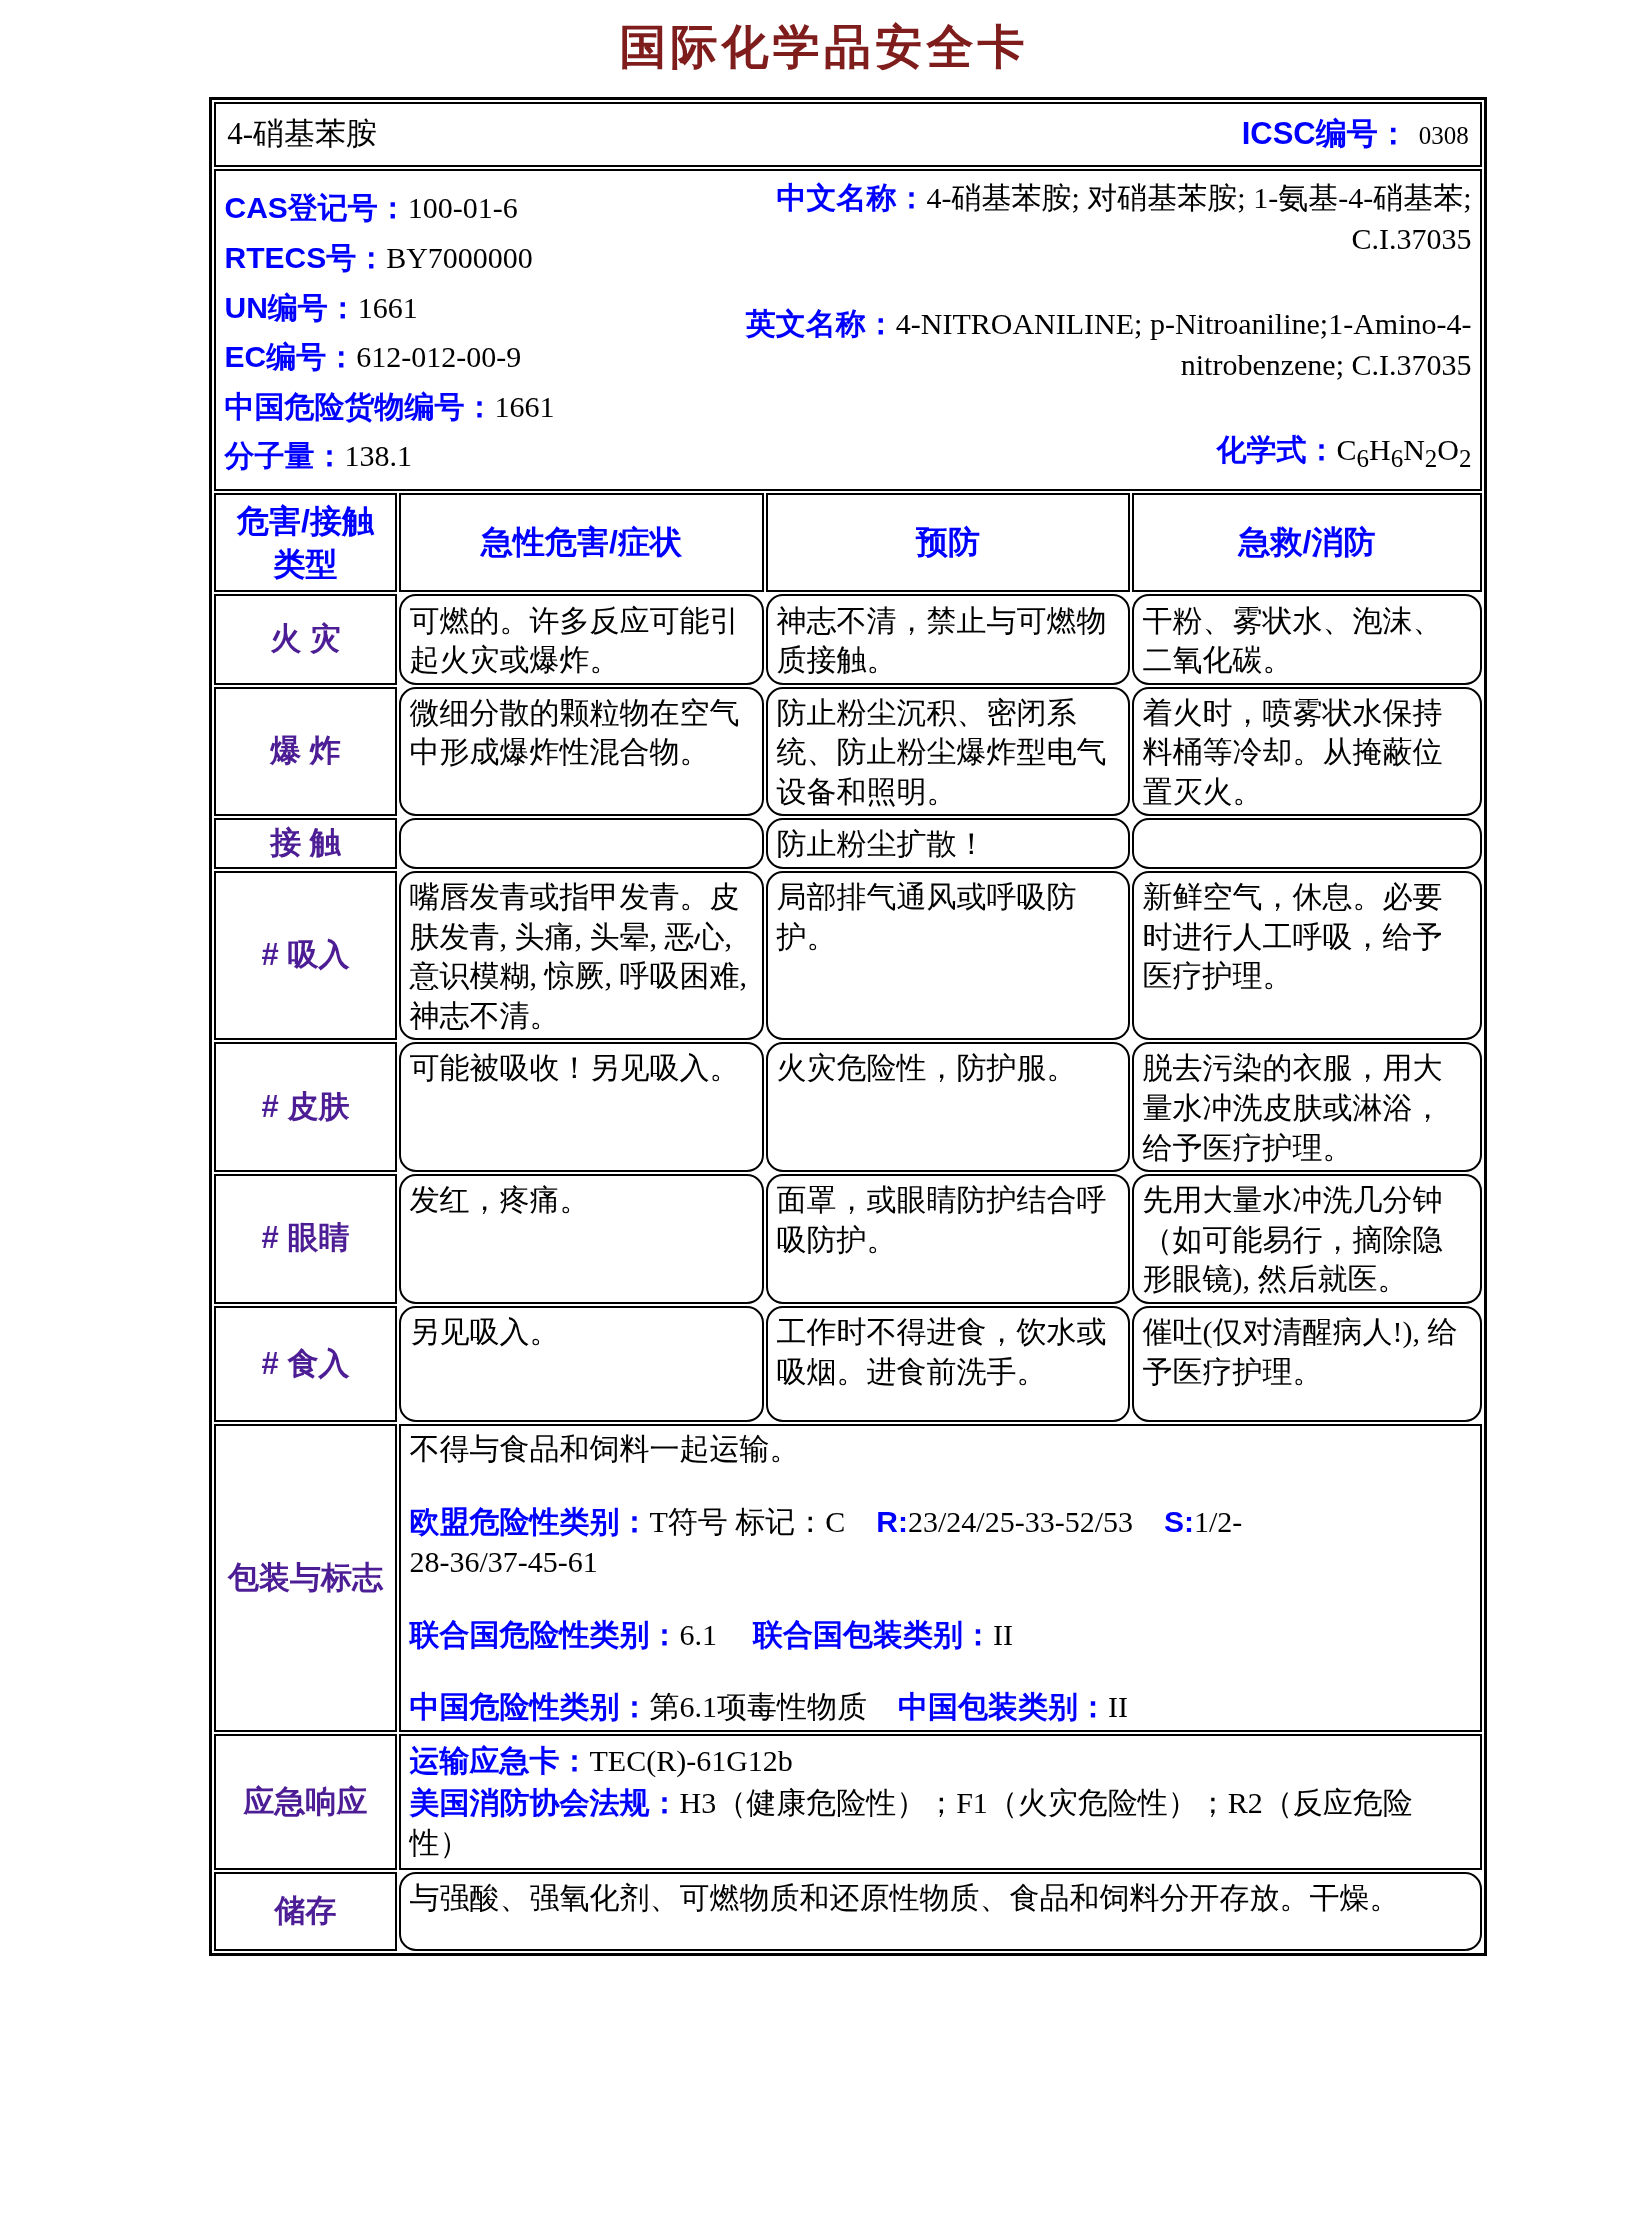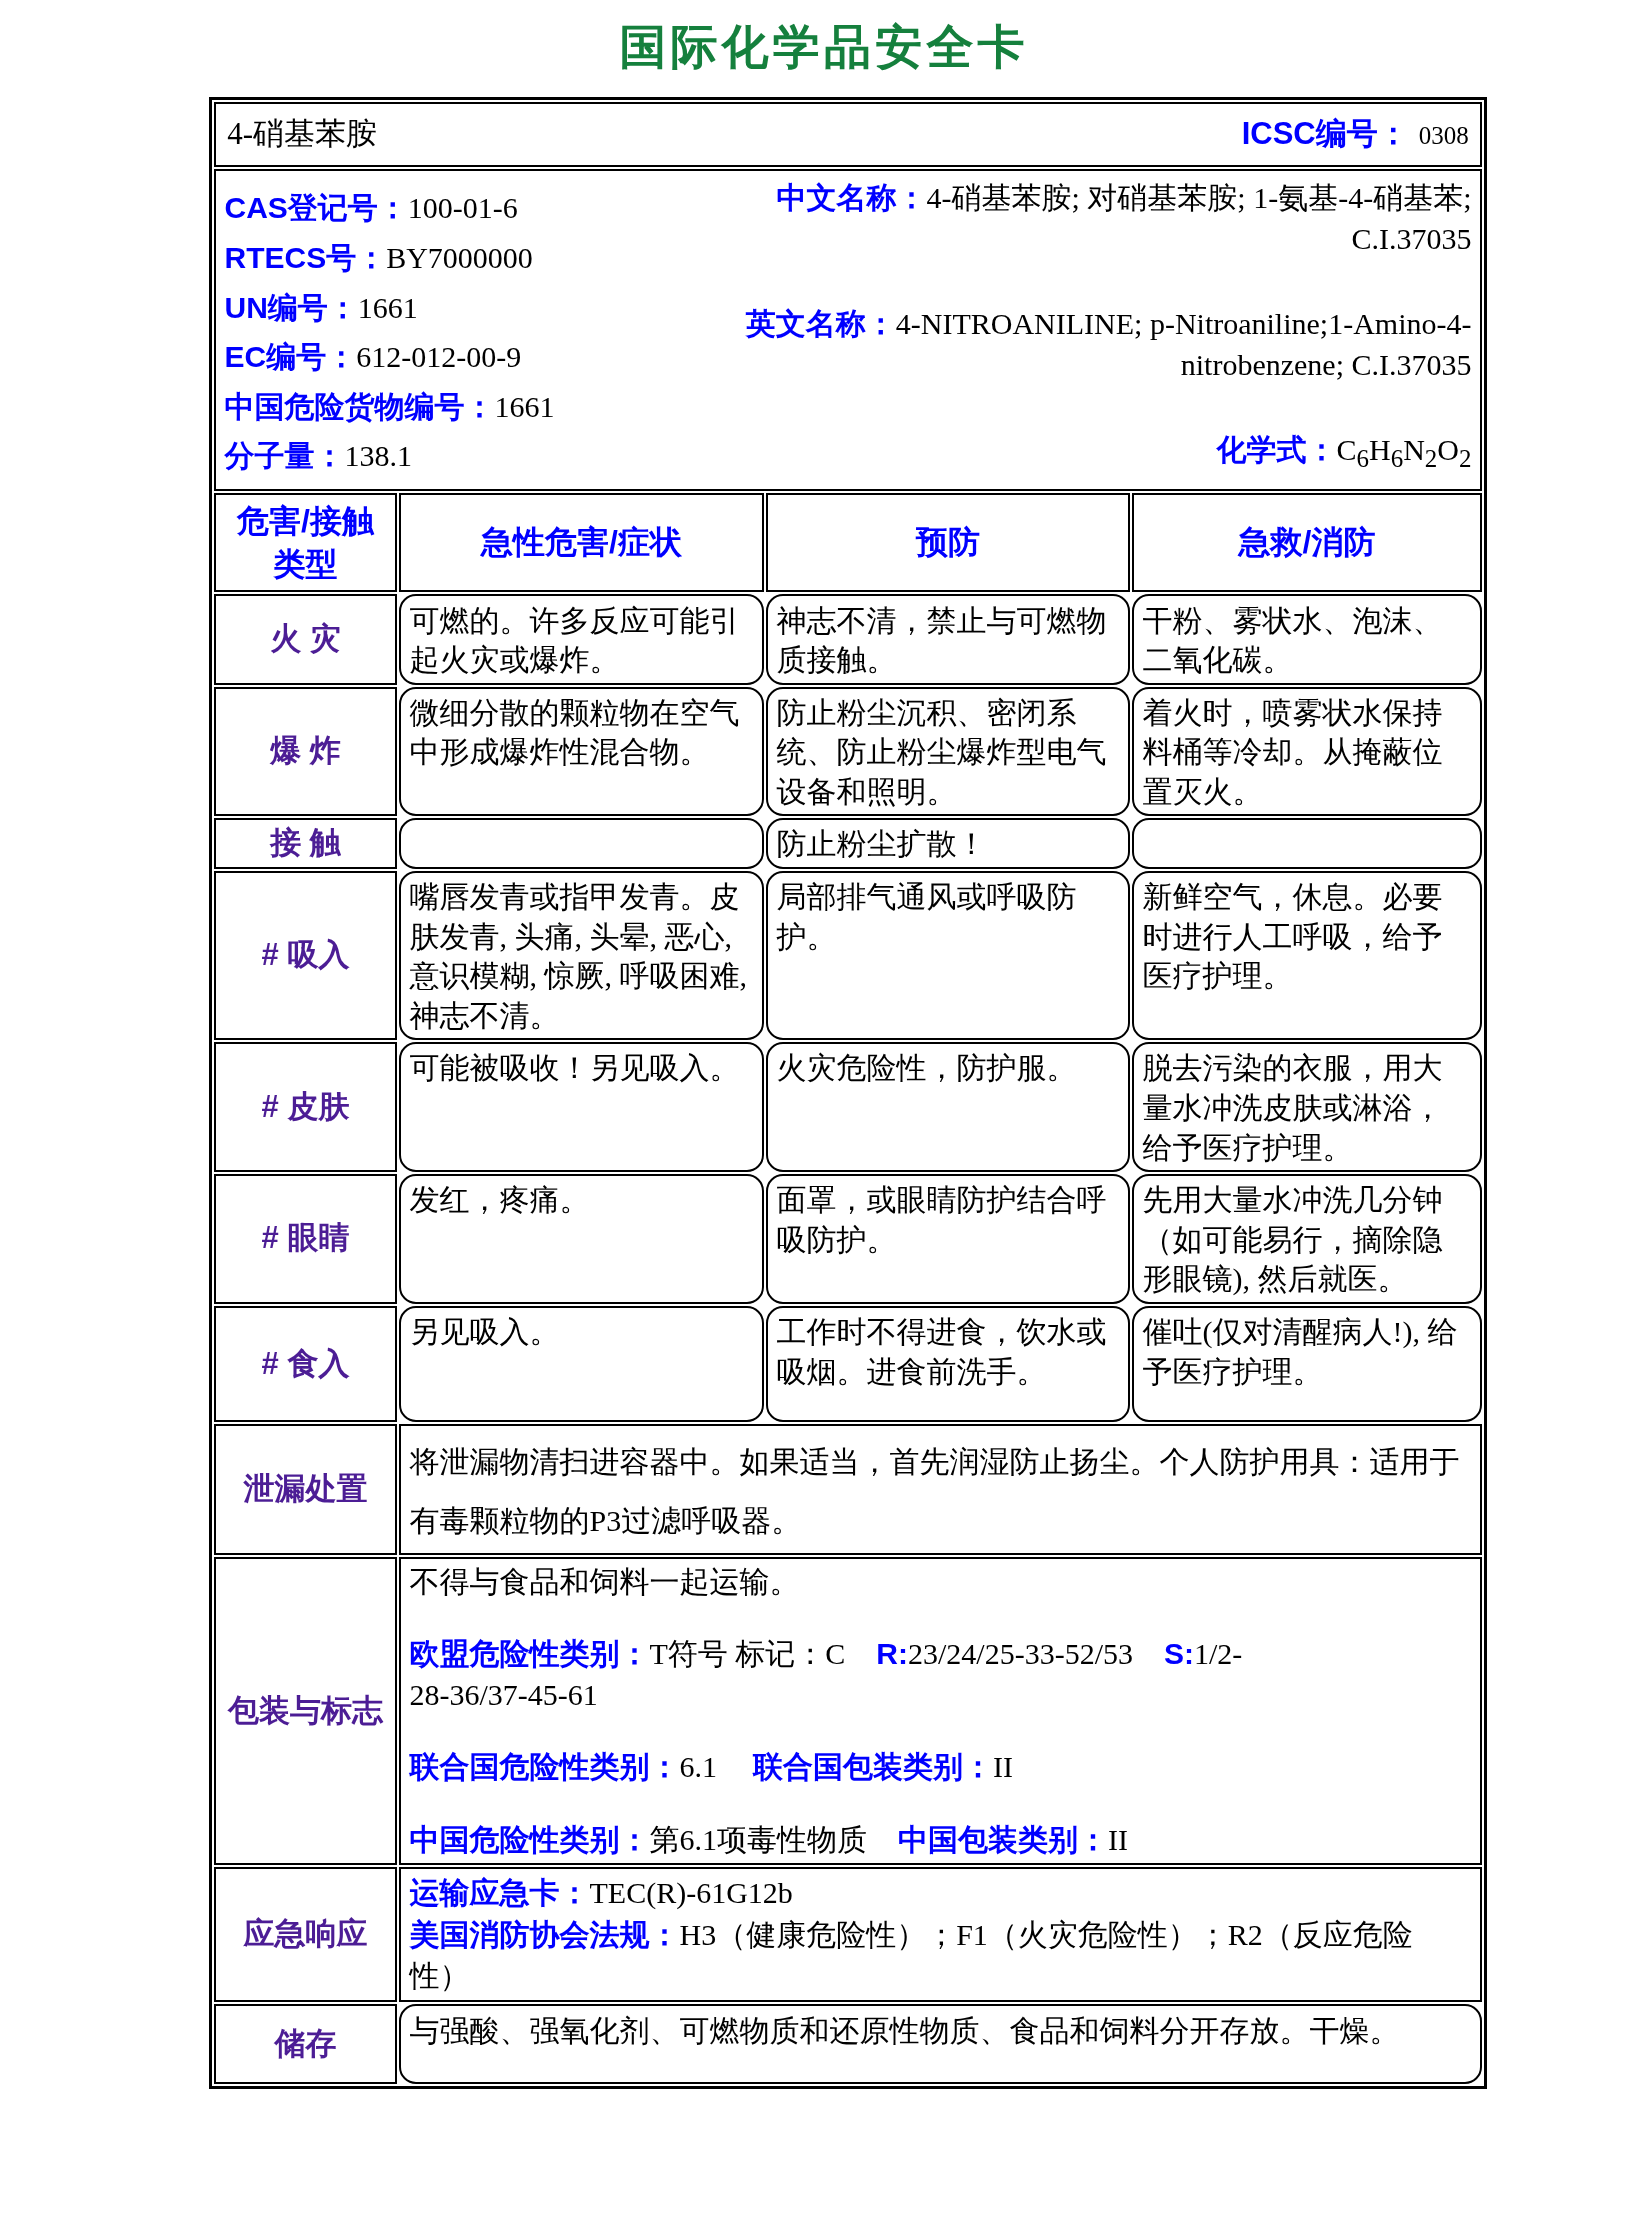--- a/index.html
+++ b/index.html
@@ -11,7 +11,7 @@
   .page-title{
     margin:15.5px 0 18.3px 0;text-align:center;
     font-family:"Liberation Sans","DejaVu Sans",sans-serif;
-    font-size:47px;font-weight:bold;color:#15803d;letter-spacing:4.2px;
+    font-size:47px;font-weight:bold;color:#7f1d1d;letter-spacing:4.2px;
   }
   .card{margin:0 178px 0 209px;}
   table.main{

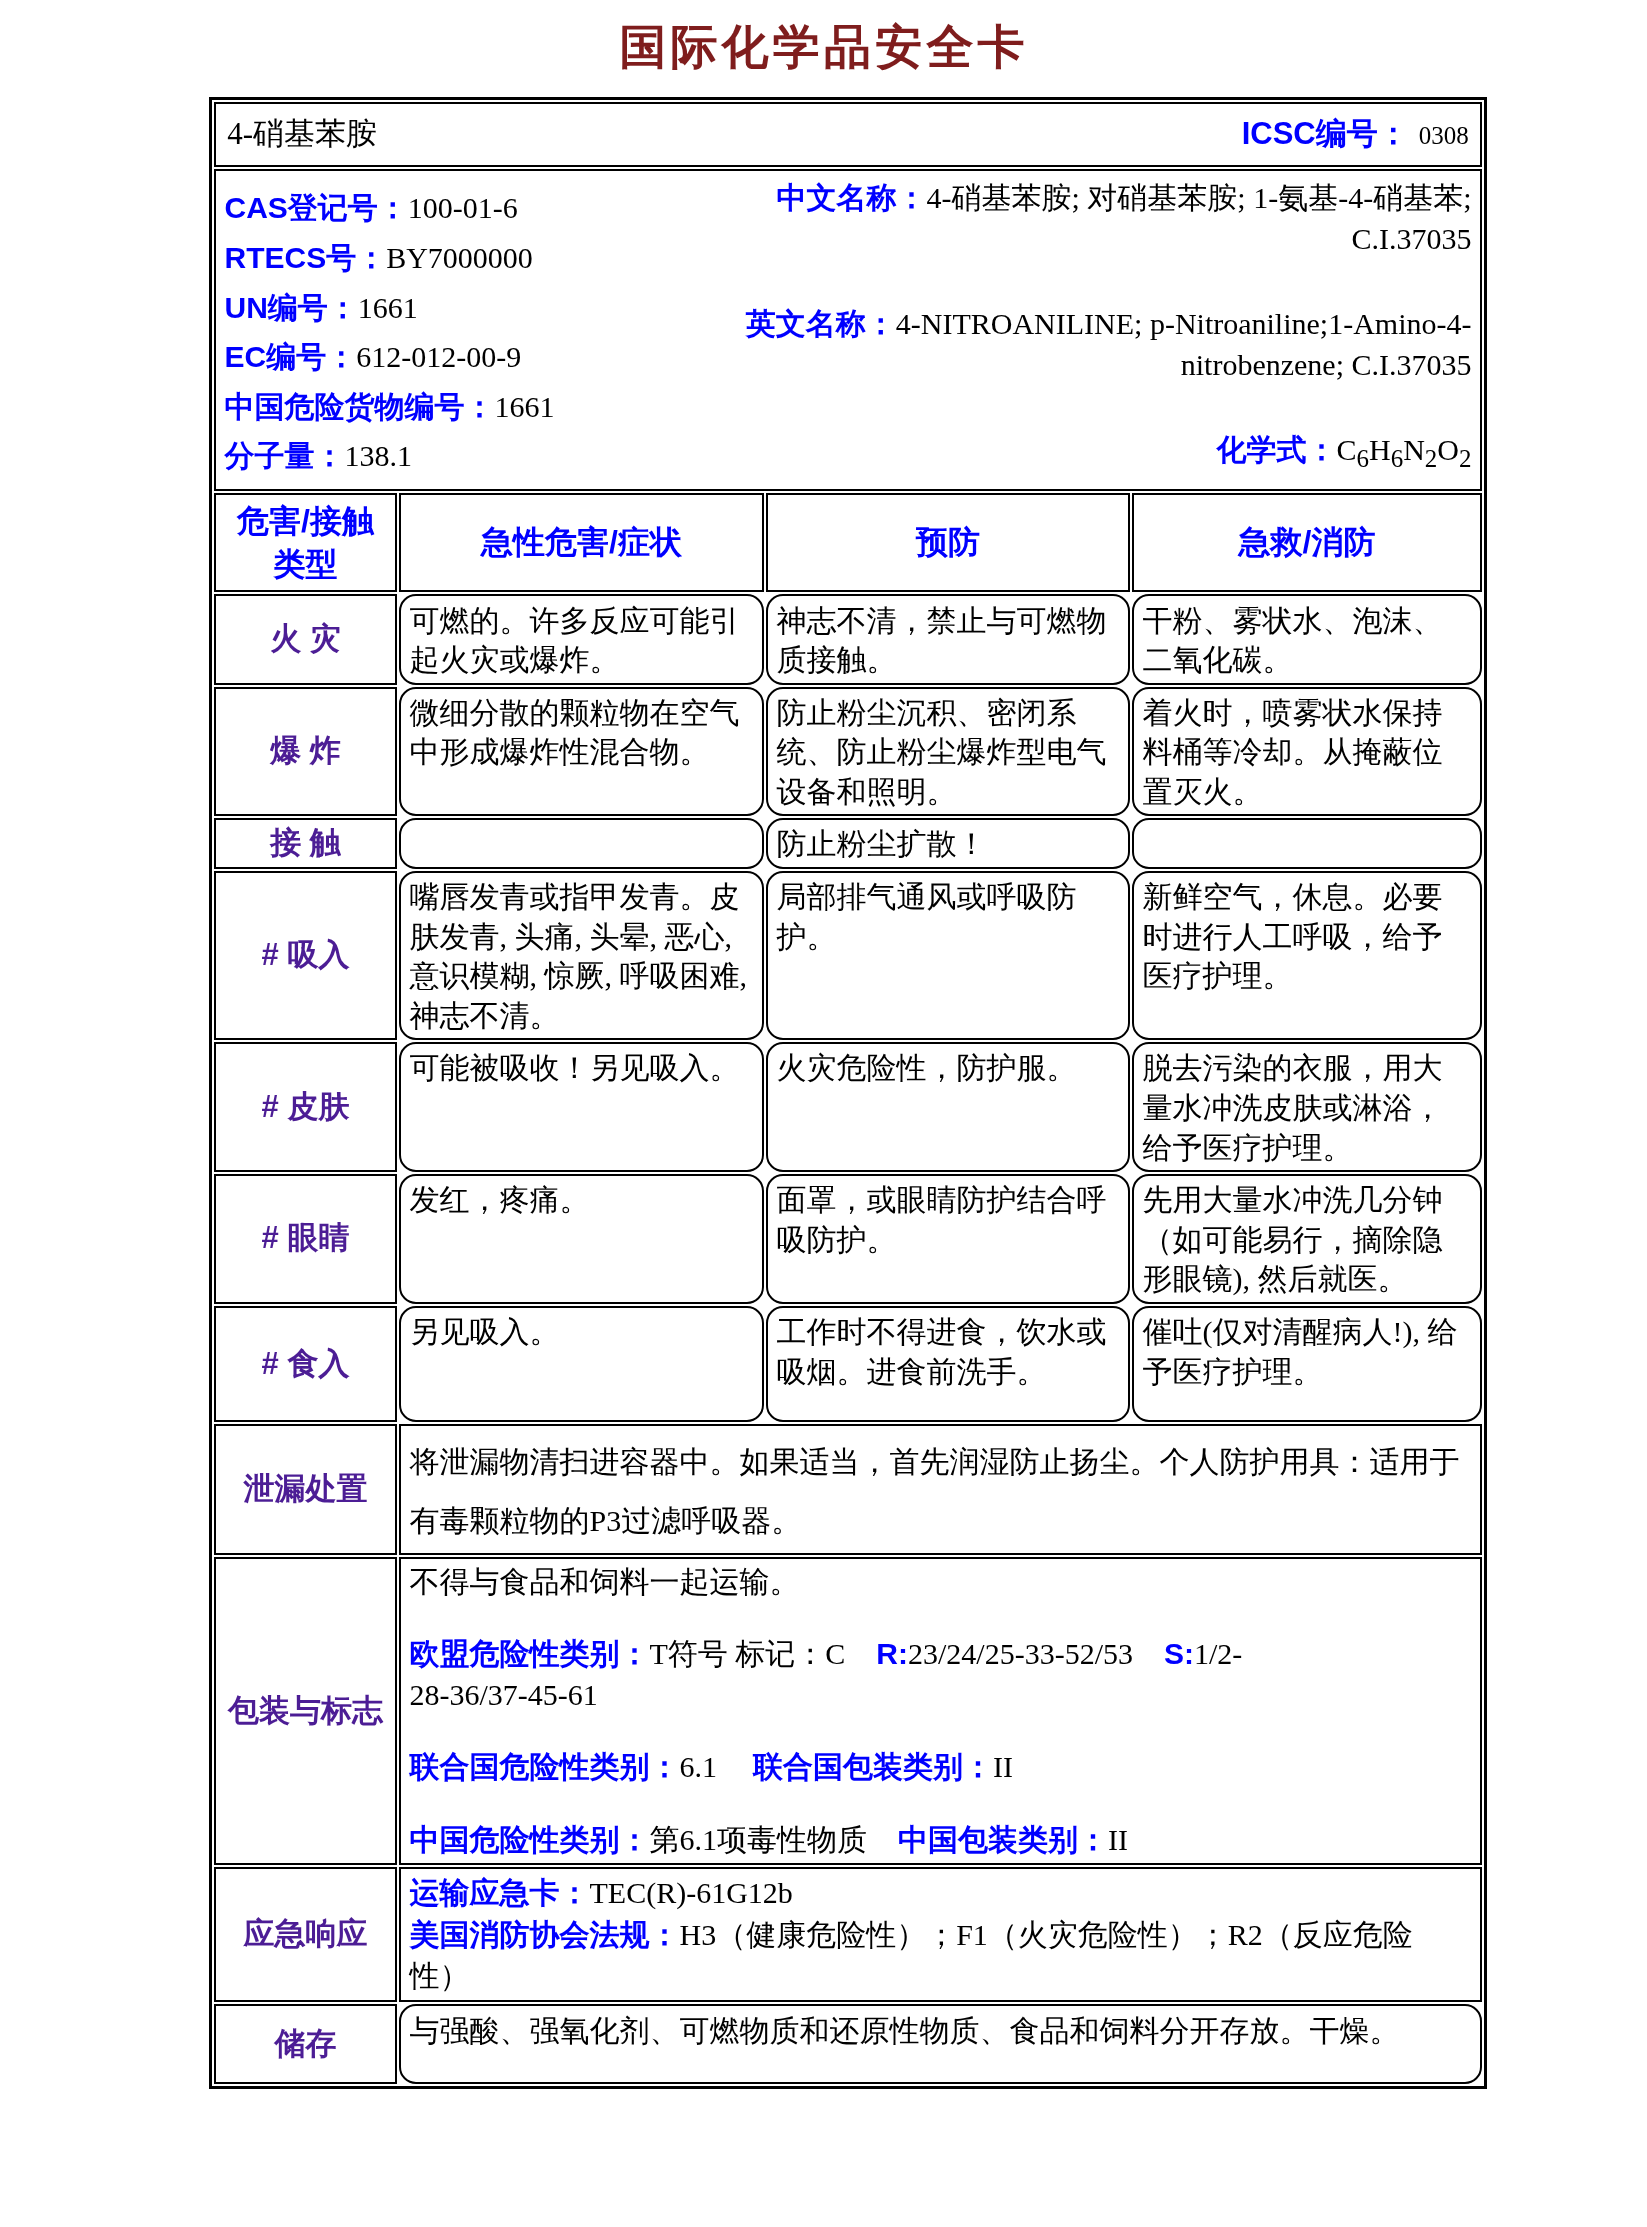--- a/index.html
+++ b/index.html
@@ -159,12 +159,6 @@
     <td class="ct">催吐(仅对清醒病人!), 给予医疗护理。</td>
   </tr>
 
-  <tr>
-    <td class="lbl" style="height:99px">泄漏处置</td>
-    <td colspan="3">
-            <div class="spill-text">将泄漏物清扫进容器中。如果适当，首先润湿防止扬尘。个人防护用具：适用于有毒颗粒物的P3过滤呼吸器。</div>
-          </td>
-  </tr>
 
   <tr>
     <td class="lbl" style="height:240px">包装与标志</td>

